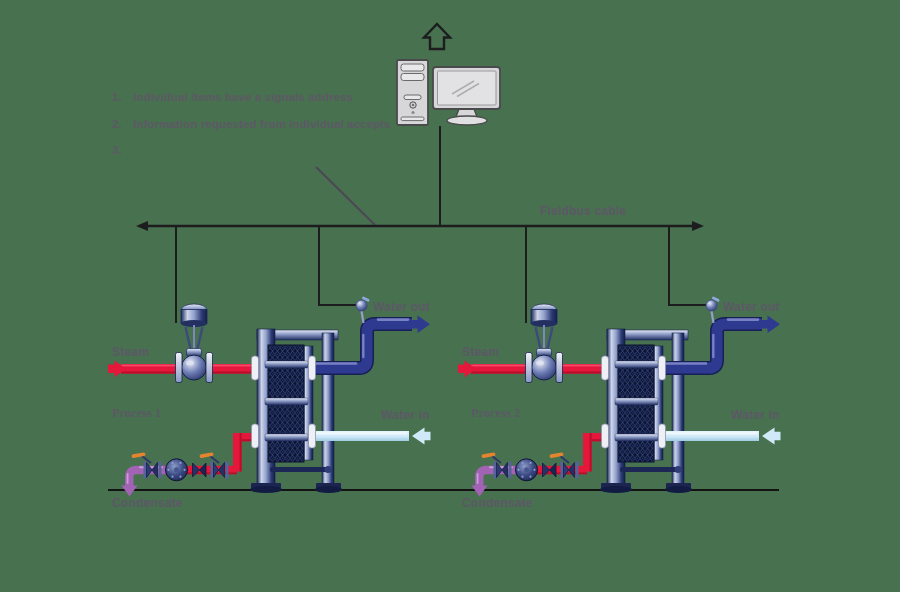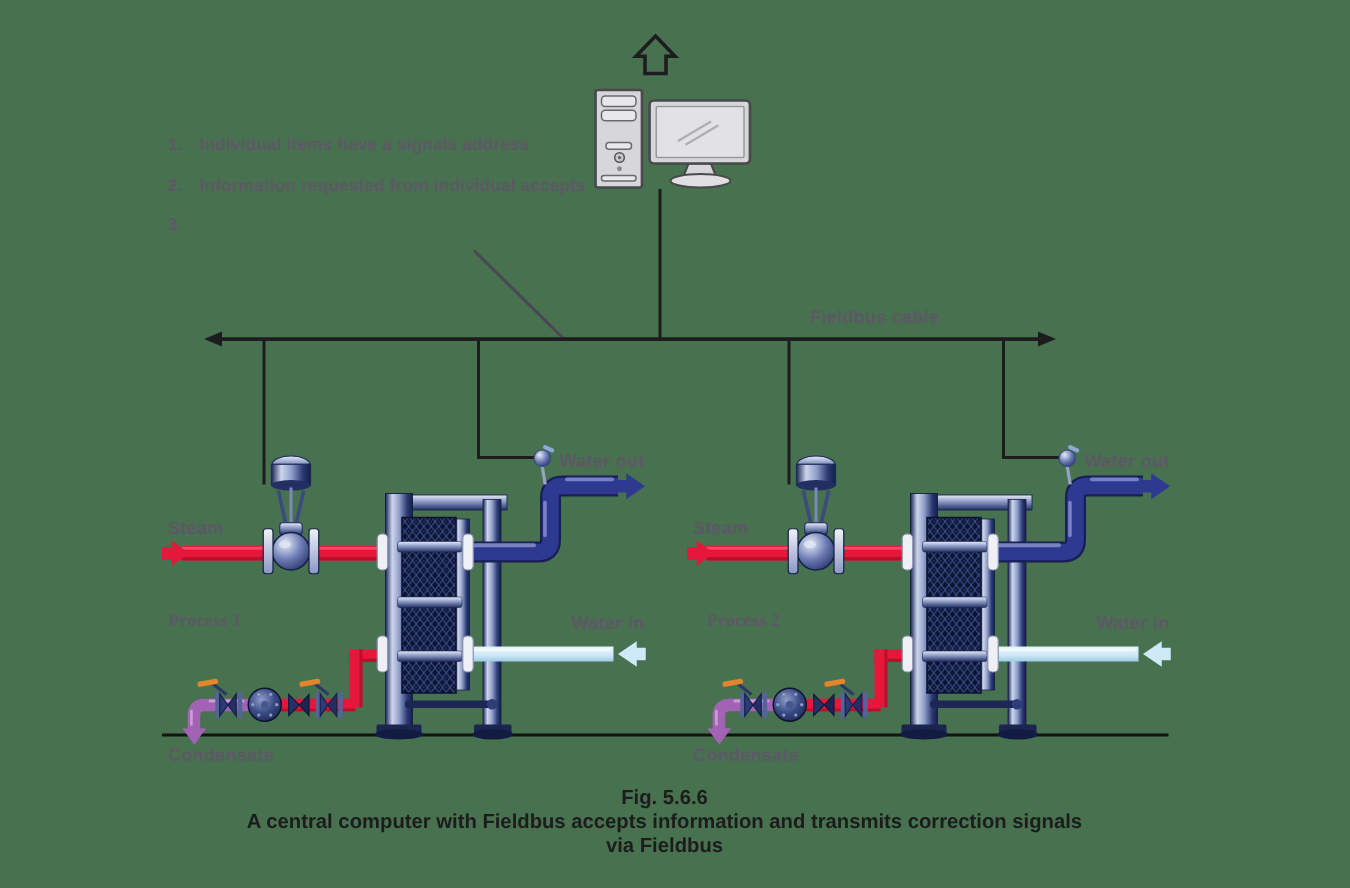--- a/index.html
+++ b/index.html
@@ -242,12 +242,7 @@
 <div class="lbl" style="left:471px;top:406px;font-family:Liberation Serif, serif;">Process 2</div>
 <div class="lbl" style="left:462px;top:496px;">Condensate</div>
 
-<div class="caption">
-  <div>Fig. 5.6.6</div>
-  <div>A central computer with Fieldbus accepts information and transmits correction signals</div>
-  <div>via Fieldbus</div>
+
 </div>
 
-</div>
-
 </body></html>

